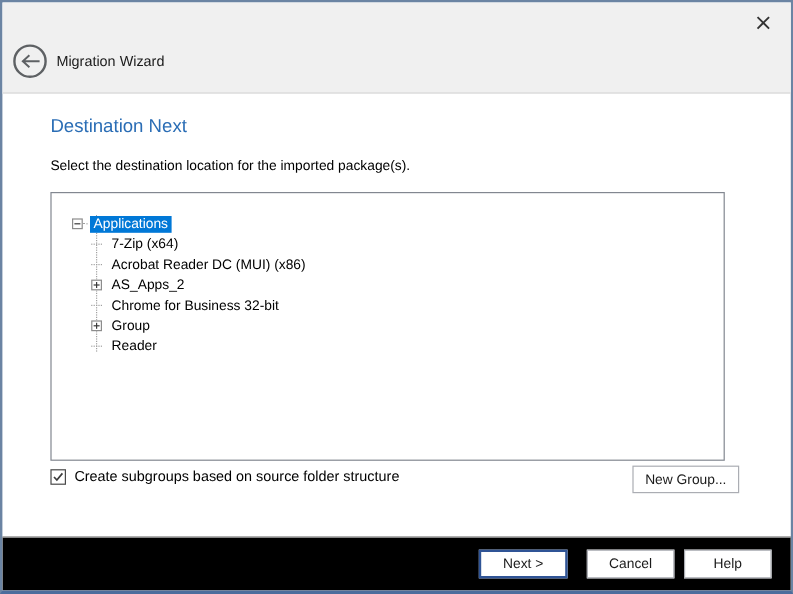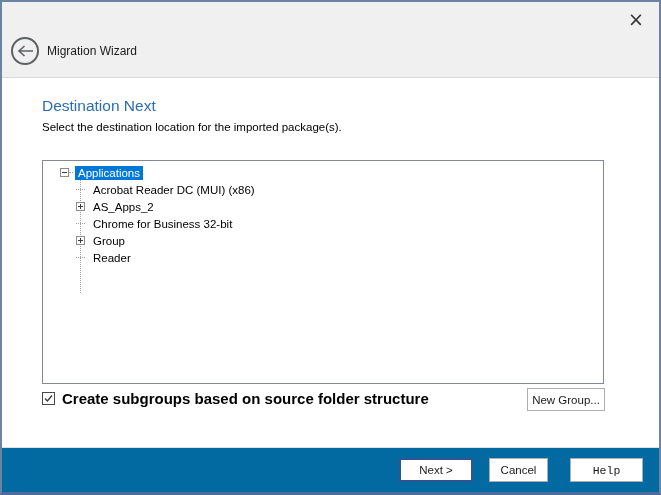--- a/index.html
+++ b/index.html
@@ -35,7 +35,7 @@
     font-size:15.5px; font-weight:400; color:#2a6db5;
   }
   .instruction{
-    position:absolute; left:40px; top:119px; margin:0;
+    position:absolute; left:40px; top:131px; margin:0;
     font-size:11.5px; color:#000;
   }
   

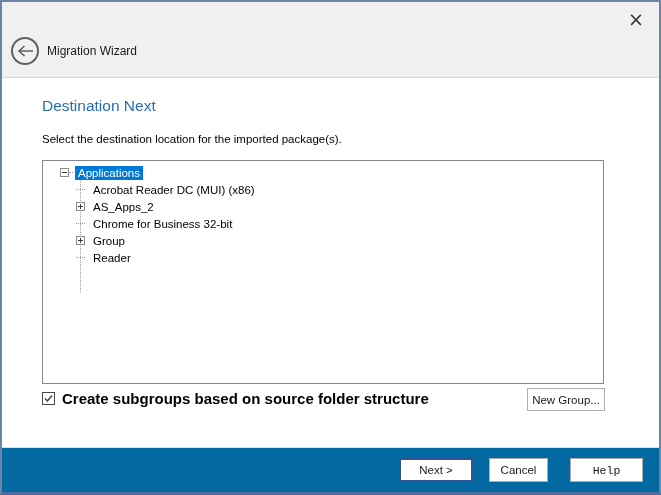--- a/index.html
+++ b/index.html
@@ -42,7 +42,7 @@
   .tree{
     position:absolute; left:40px; top:158px; width:562px; height:224px;
     box-sizing:border-box; border:1px solid #828790; background:#fff;
-    padding-top:3px; overflow:hidden;
+    padding-top:17px; overflow:hidden;
   }
   .tree .vguide{
     position:absolute; left:37px; top:18px; height:114px; width:0;

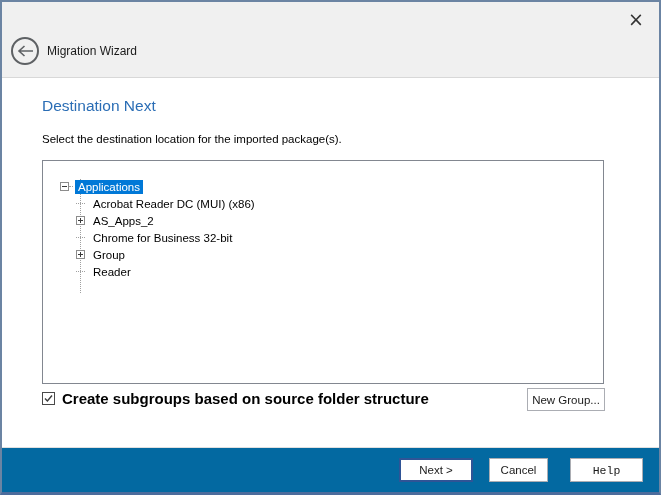--- a/index.html
+++ b/index.html
@@ -135,6 +135,10 @@
       <span class="tlabel selected">Applications</span>
     </div>
 
+    <div class="trow child">
+      <span class="connector"></span>
+      <span class="tlabel">7-Zip (x64)</span>
+    </div>
 
     <div class="trow child">
       <span class="connector"></span>

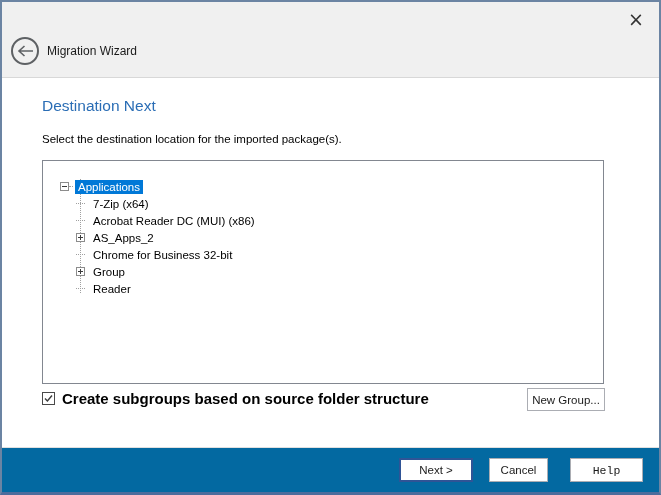--- a/index.html
+++ b/index.html
@@ -83,7 +83,7 @@
     background:#fff; display:flex; align-items:center; justify-content:center;
     flex:0 0 auto;
   }
-  .check-label{ margin-left:7px; font-size:15px; color:#000;font-weight:bold; }
+  .check-label{ margin-left:7px; font-size:12px; color:#000; }
   
   .btn{
     box-sizing:border-box; background:#fff; border:1px solid #abadb3;

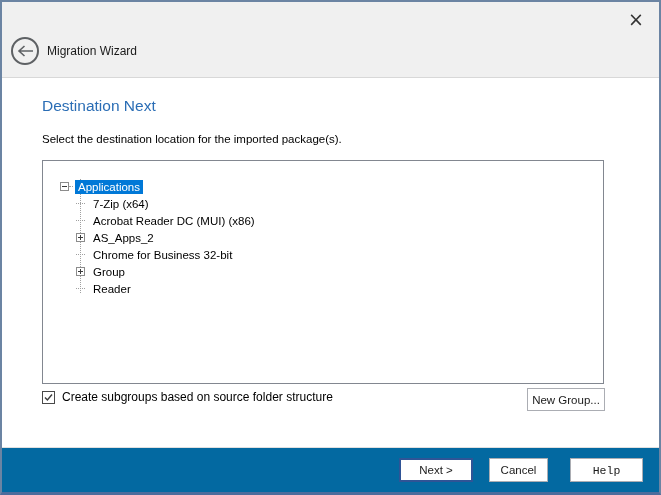--- a/index.html
+++ b/index.html
@@ -91,7 +91,7 @@
     padding:0; cursor:default;
   }
   .new-group-btn{
-    position:absolute; left:525px; top:386px; width:78px; height:23px;
+    position:absolute; left:525px; top:386px; width:89px; height:23px;
   }
   
   .footer{

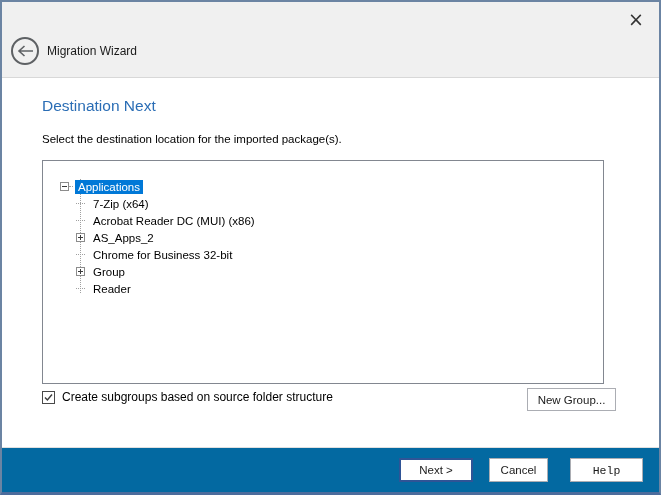--- a/index.html
+++ b/index.html
@@ -96,7 +96,7 @@
   
   .footer{
     position:absolute; left:0; right:0; bottom:0; height:44px;
-    background:#0369a1; border-top:1px solid #e0e0e0;
+    background:#000000; border-top:1px solid #e0e0e0;
   }
   .footer .btn{ position:absolute; top:10px; height:24px; }
   .next-btn{ left:397px; width:74px; border:2px solid #2f5496; }

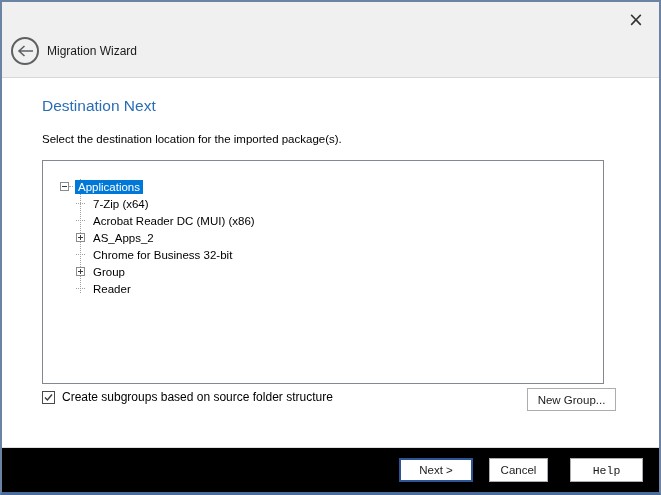--- a/index.html
+++ b/index.html
@@ -100,7 +100,7 @@
   }
   .footer .btn{ position:absolute; top:10px; height:24px; }
   .next-btn{ left:397px; width:74px; border:2px solid #2f5496; }
-  .cancel-btn{ left:487px; width:59px; }
+  .cancel-btn{ left:487px; width:73px; }
   .help-btn{ left:568px; width:73px;font-family:Liberation Mono, monospace; }
 </style>
 </head>

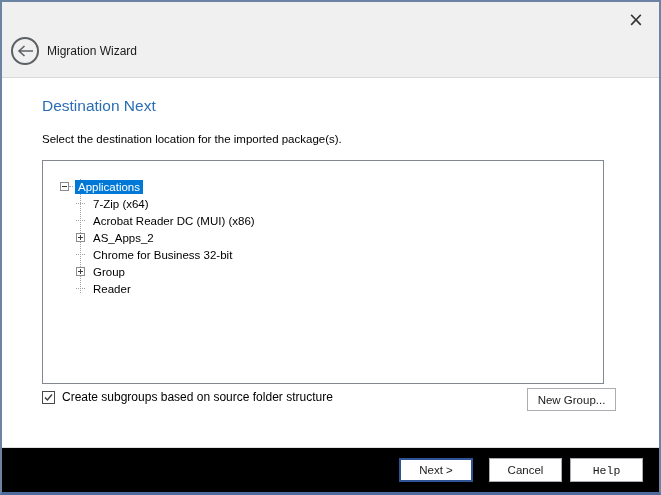--- a/index.html
+++ b/index.html
@@ -101,7 +101,7 @@
   .footer .btn{ position:absolute; top:10px; height:24px; }
   .next-btn{ left:397px; width:74px; border:2px solid #2f5496; }
   .cancel-btn{ left:487px; width:73px; }
-  .help-btn{ left:568px; width:73px;font-family:Liberation Mono, monospace; }
+  .help-btn{ left:568px; width:73px; }
 </style>
 </head>
 <body>

